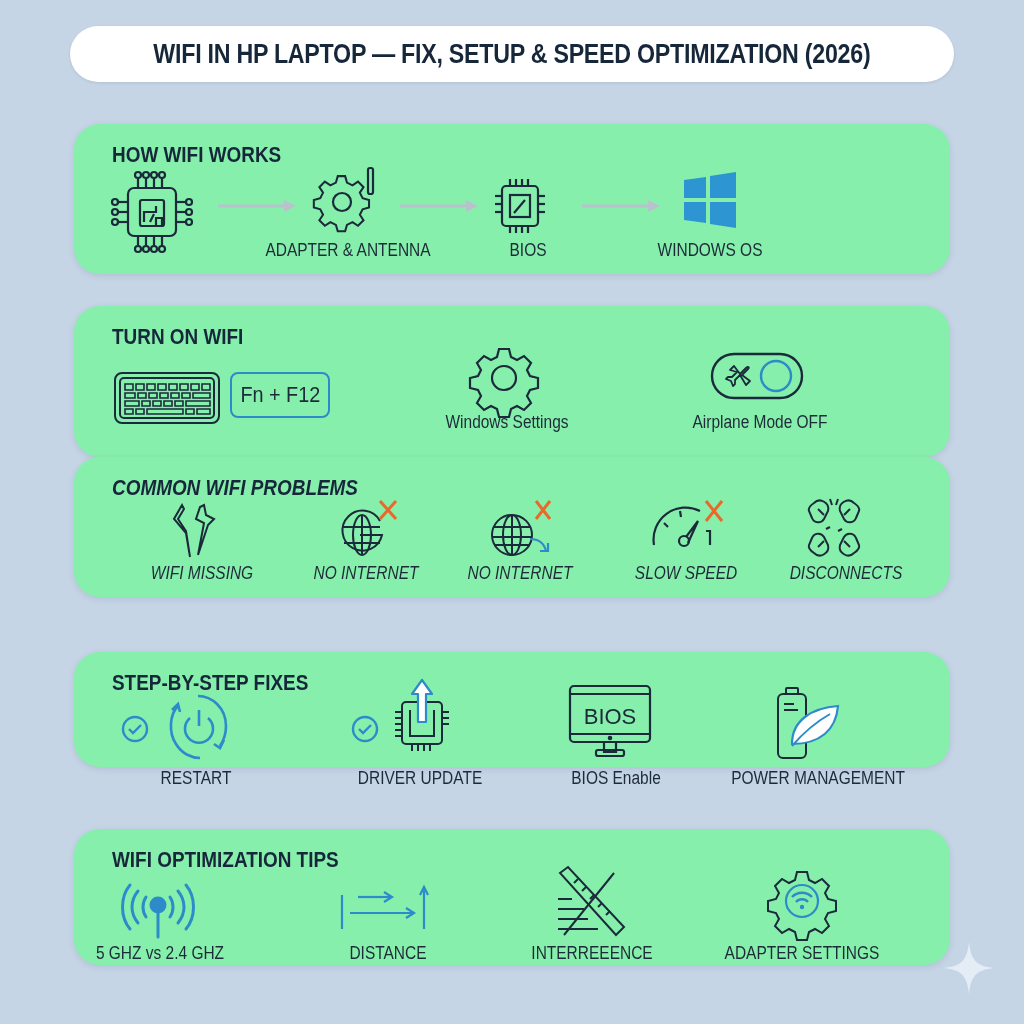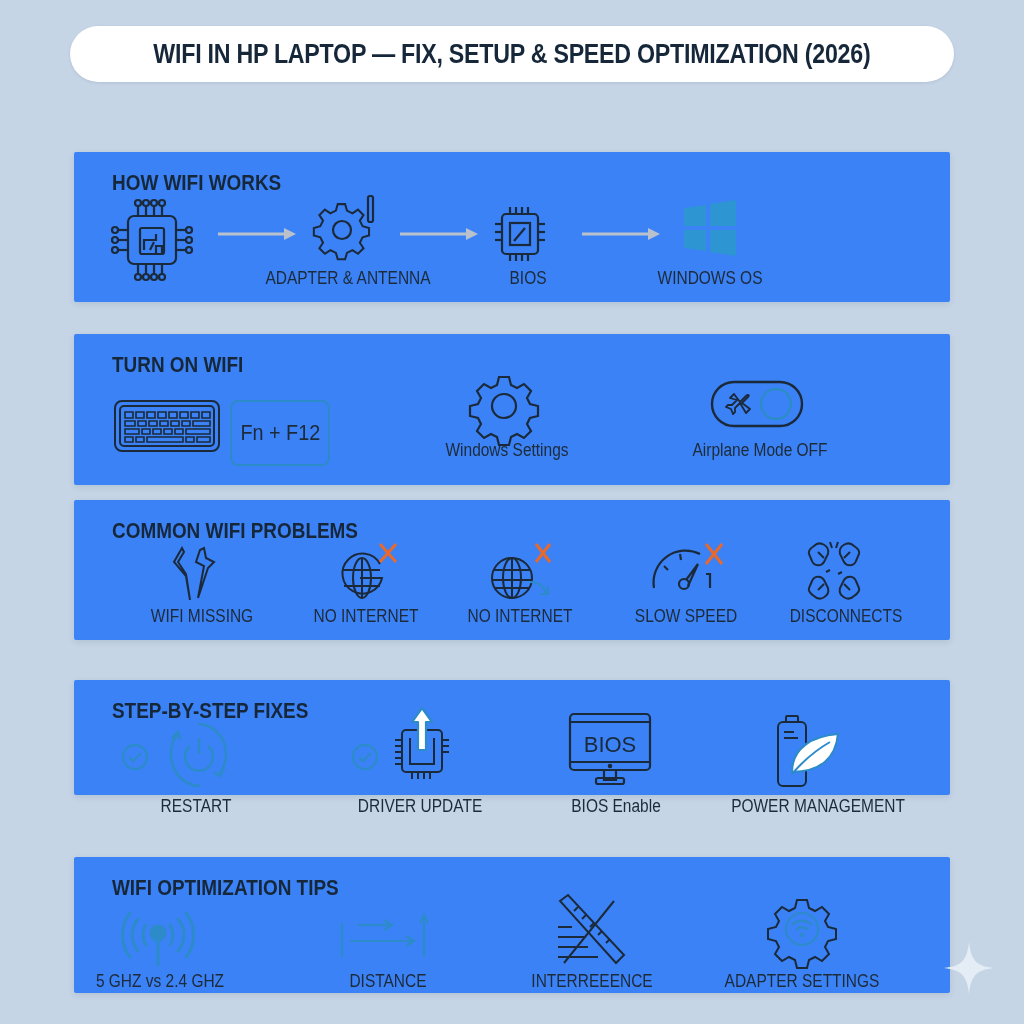--- a/index.html
+++ b/index.html
@@ -22,9 +22,8 @@
   }
   .card {
     position: absolute; left: 74px; width: 876px;
-    background: #3b82f6; border-radius: 2px;
+    background: #86efac; border-radius: 26px;
     box-shadow: 0 2px 6px rgba(40,60,90,0.12);
-    margin-top: 28px;
   }
   .card-title {
     position: absolute; left: 38px; top: 18px;

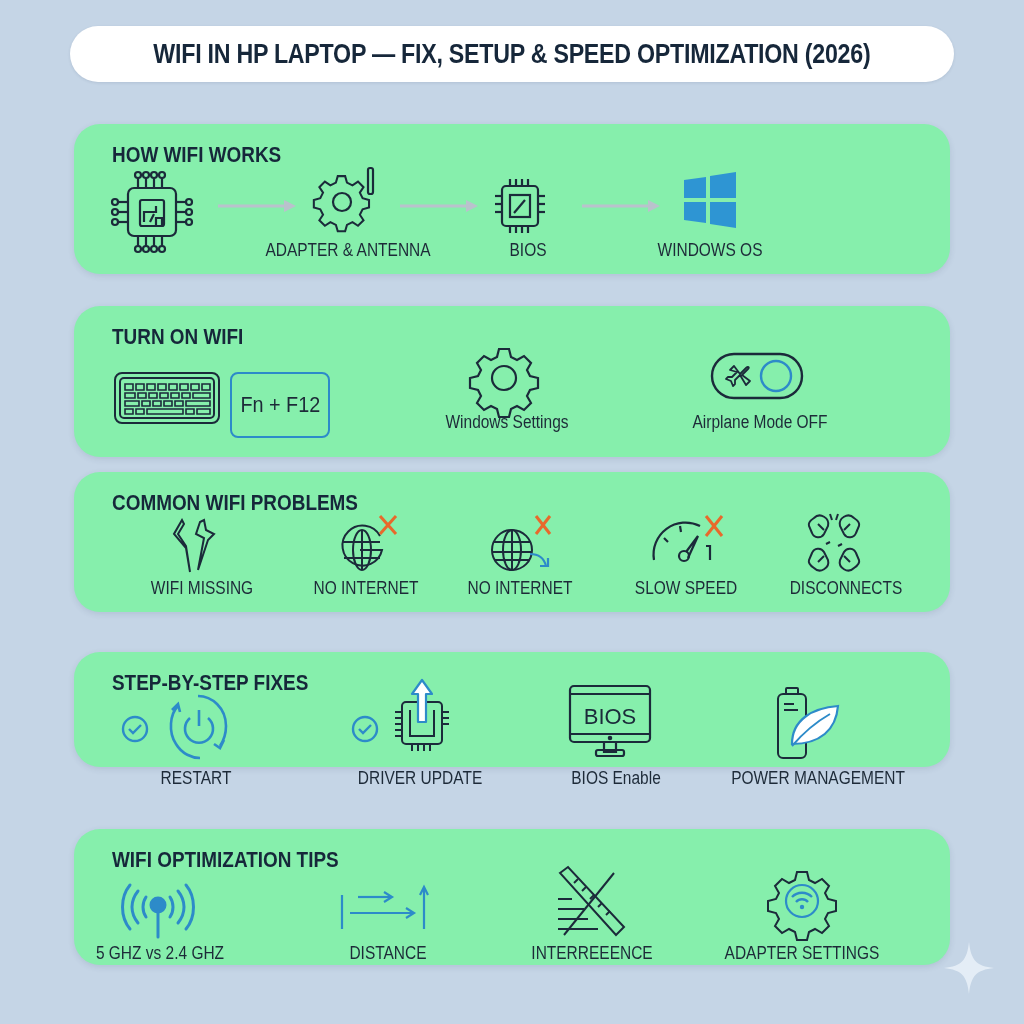--- a/index.html
+++ b/index.html
@@ -176,7 +176,7 @@
       </g>
     </svg>
   </div>
-  <div class="keybox" style="left:156px;top:66px;width:100px;height:66px;">
+  <div class="keybox" style="left:156px;top:66px;width:100px;height:46px;">
     <span>Fn + F12</span>
   </div>
 

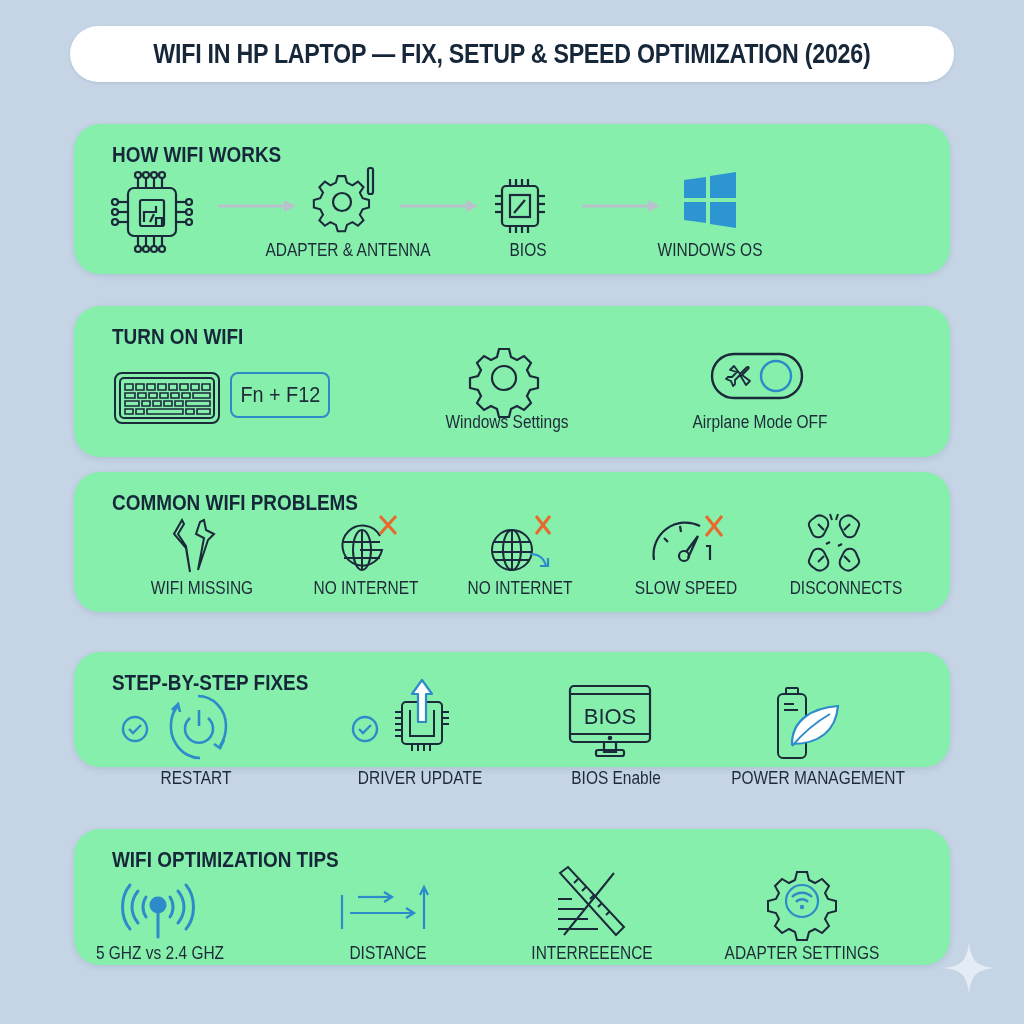--- a/index.html
+++ b/index.html
@@ -198,7 +198,7 @@
   <div class="label" style="left:686px;top:106px;">Airplane Mode OFF</div>
 </div>
 
-<div class="card" style="top:472px;height:140px;">
+<div class="card" style="top:457px;height:140px;font-style:italic;">
   <div class="card-title">COMMON WIFI PROBLEMS</div>
 
   <div class="icon" style="left:98px;top:44px;">

